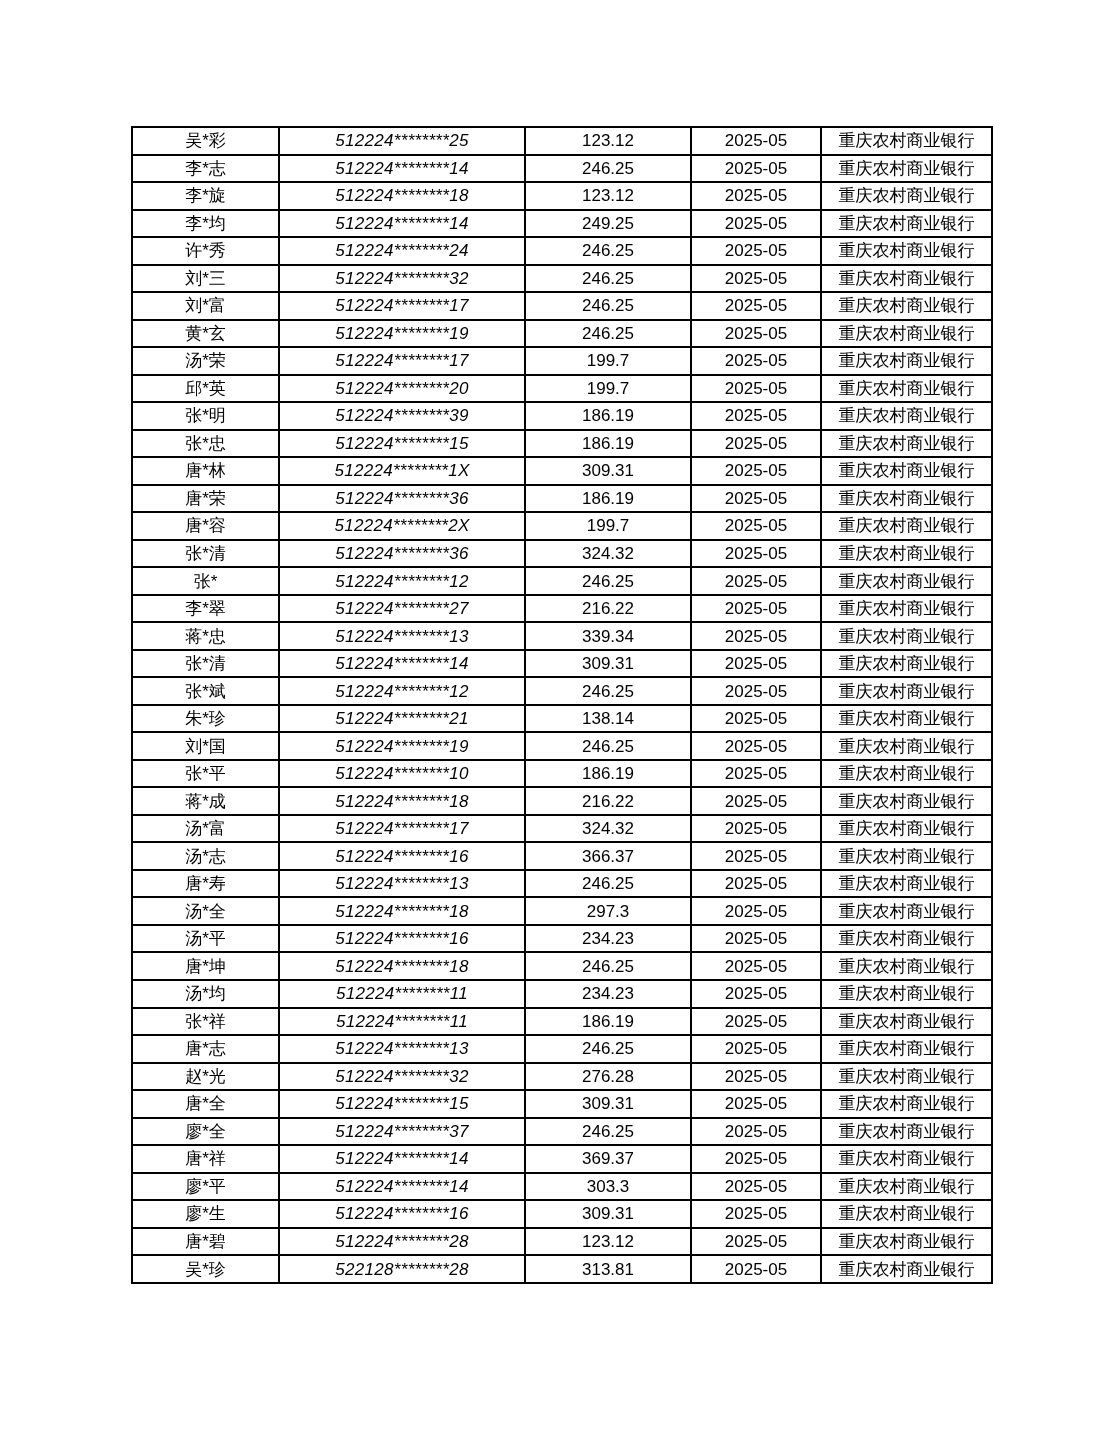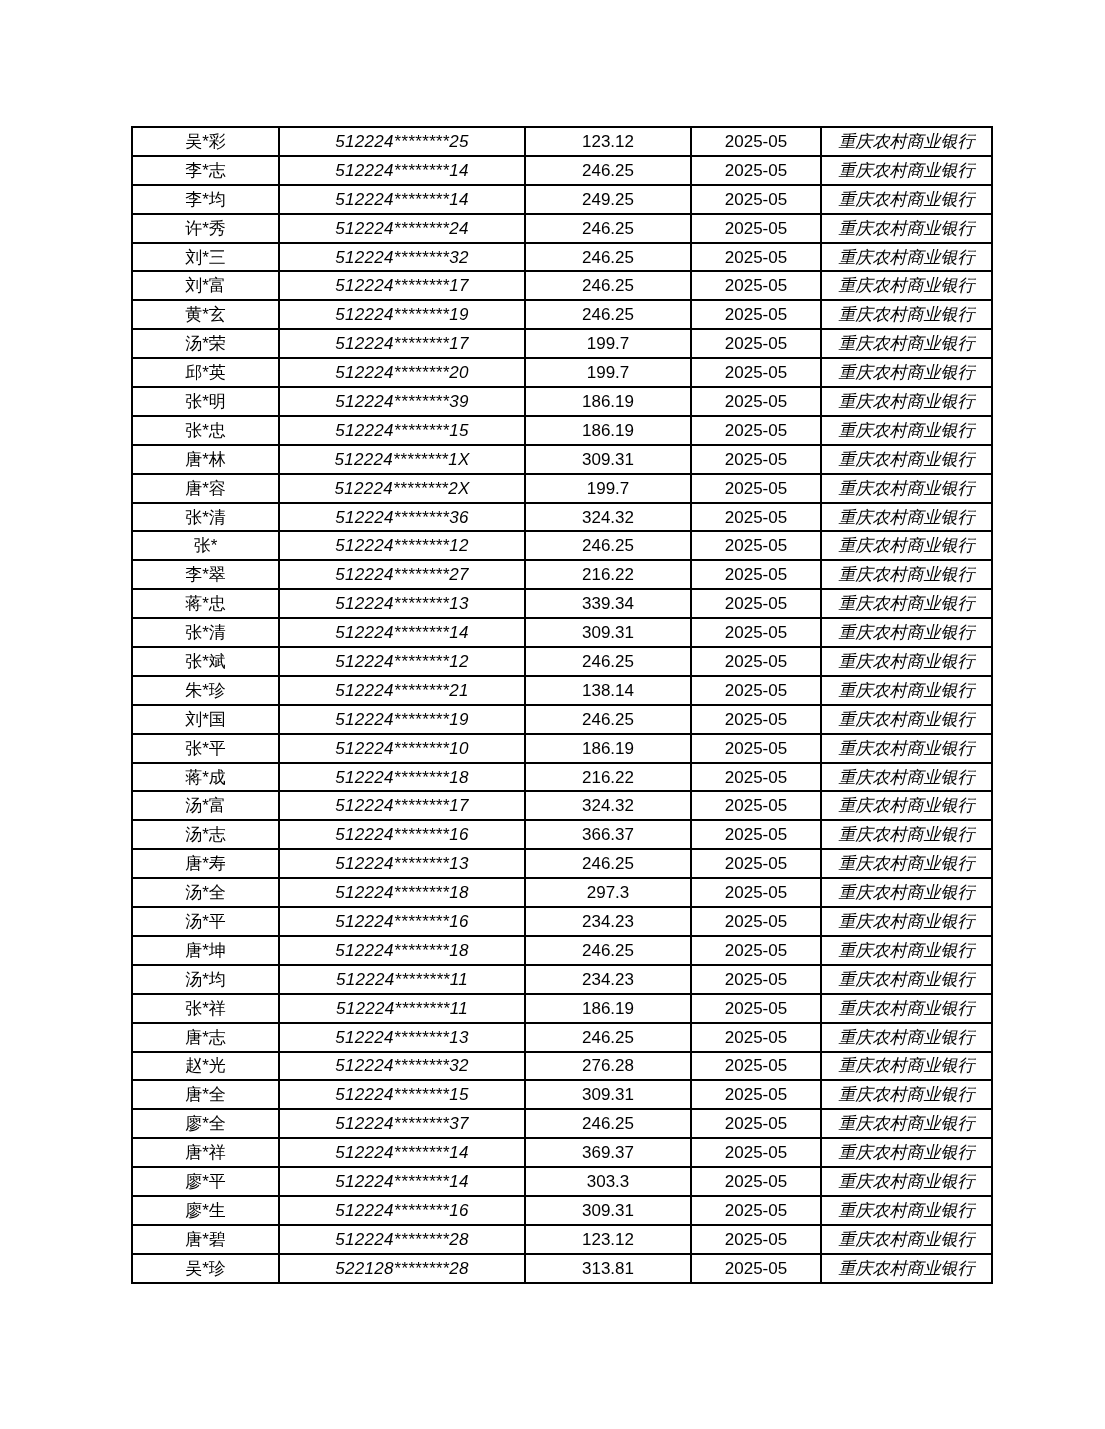--- a/index.html
+++ b/index.html
@@ -42,7 +42,7 @@
   td.col-id     { width: 240px; letter-spacing: 0.3px; font-style: italic; }
   td.col-amount { width: 160px; }
   td.col-month  { width: 124px; }
-  td.col-bank   { width: 165px; font-style: italic; }
+  td.col-bank   { width: 165px; }
 </style>
 </head>
 <body>

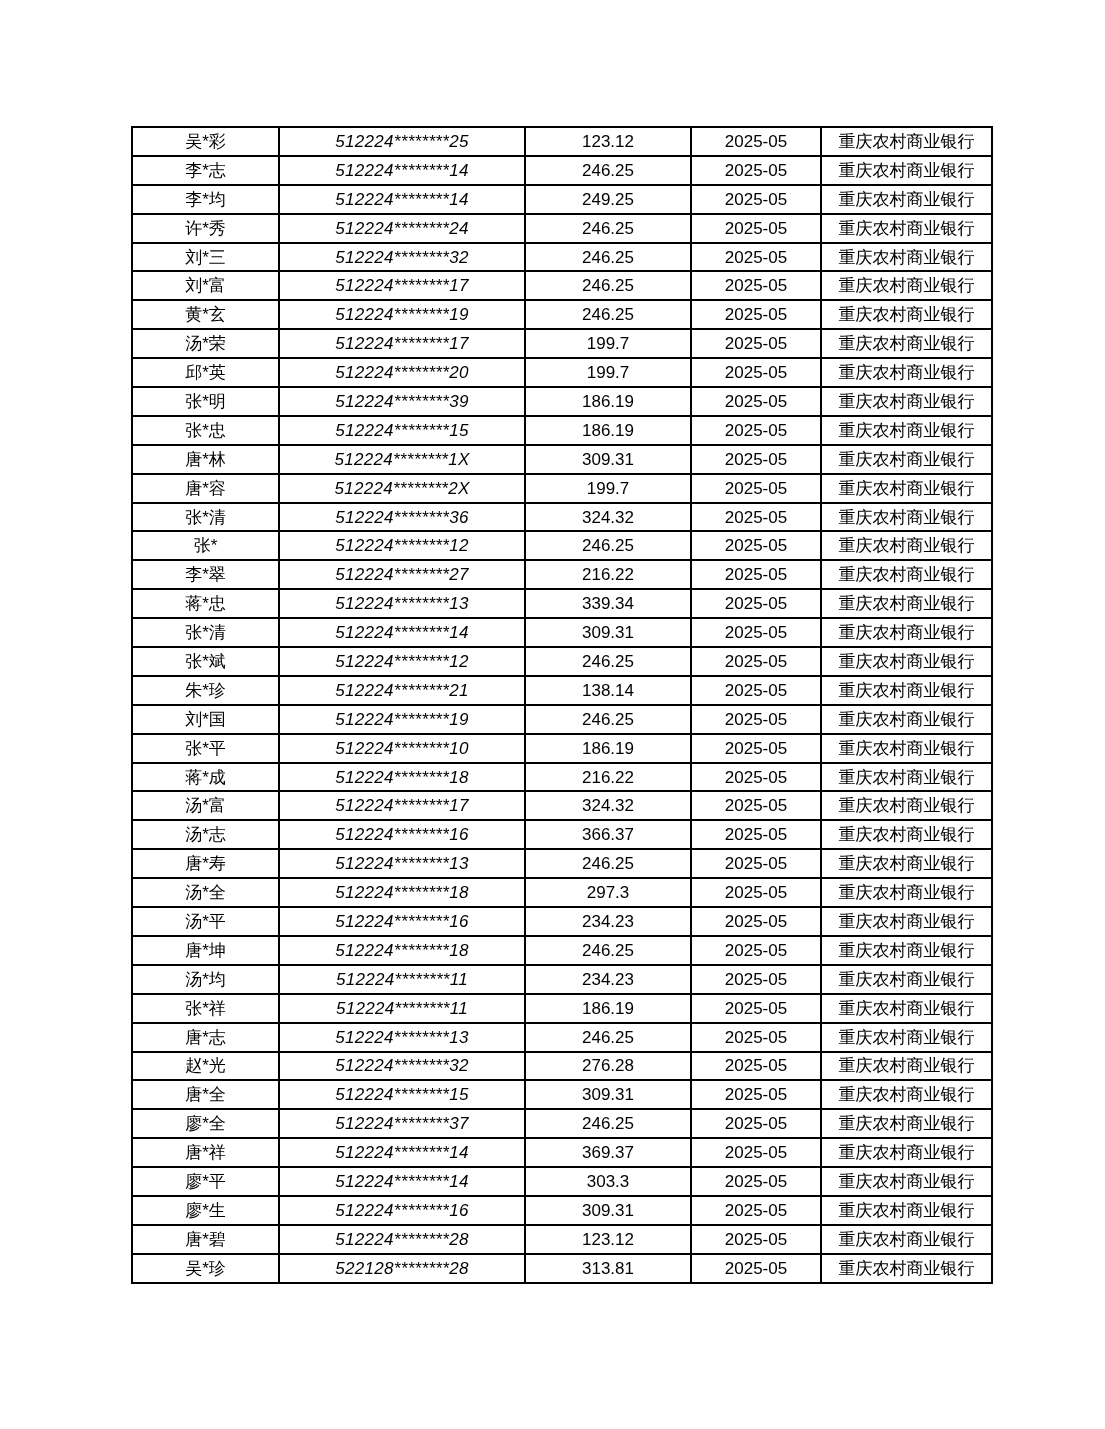--- a/index.html
+++ b/index.html
@@ -65,6 +65,13 @@
     <td class="col-bank">重庆农村商业银行</td>
   </tr>
         <tr>
+    <td class="col-name">李*旋</td>
+    <td class="col-id">512224********18</td>
+    <td class="col-amount">123.12</td>
+    <td class="col-month">2025-05</td>
+    <td class="col-bank">重庆农村商业银行</td>
+  </tr>
+        <tr>
     <td class="col-name">李*均</td>
     <td class="col-id">512224********14</td>
     <td class="col-amount">249.25</td>

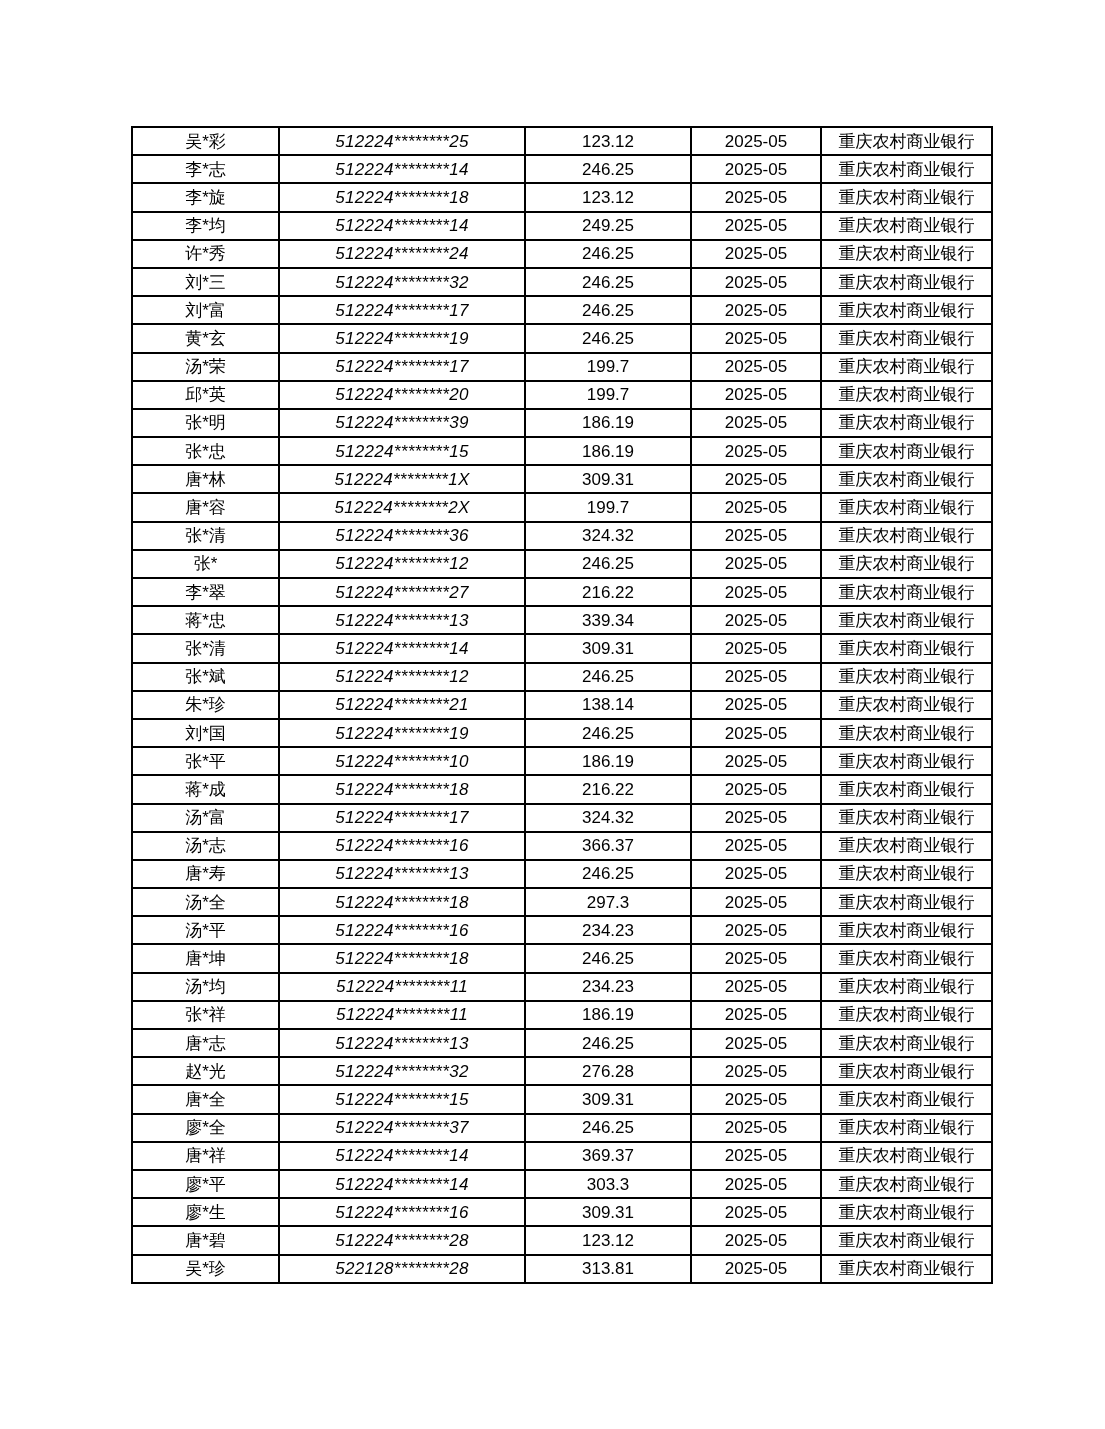--- a/index.html
+++ b/index.html
@@ -142,6 +142,13 @@
     <td class="col-bank">重庆农村商业银行</td>
   </tr>
         <tr>
+    <td class="col-name">唐*荣</td>
+    <td class="col-id">512224********36</td>
+    <td class="col-amount">186.19</td>
+    <td class="col-month">2025-05</td>
+    <td class="col-bank">重庆农村商业银行</td>
+  </tr>
+        <tr>
     <td class="col-name">唐*容</td>
     <td class="col-id">512224********2X</td>
     <td class="col-amount">199.7</td>

